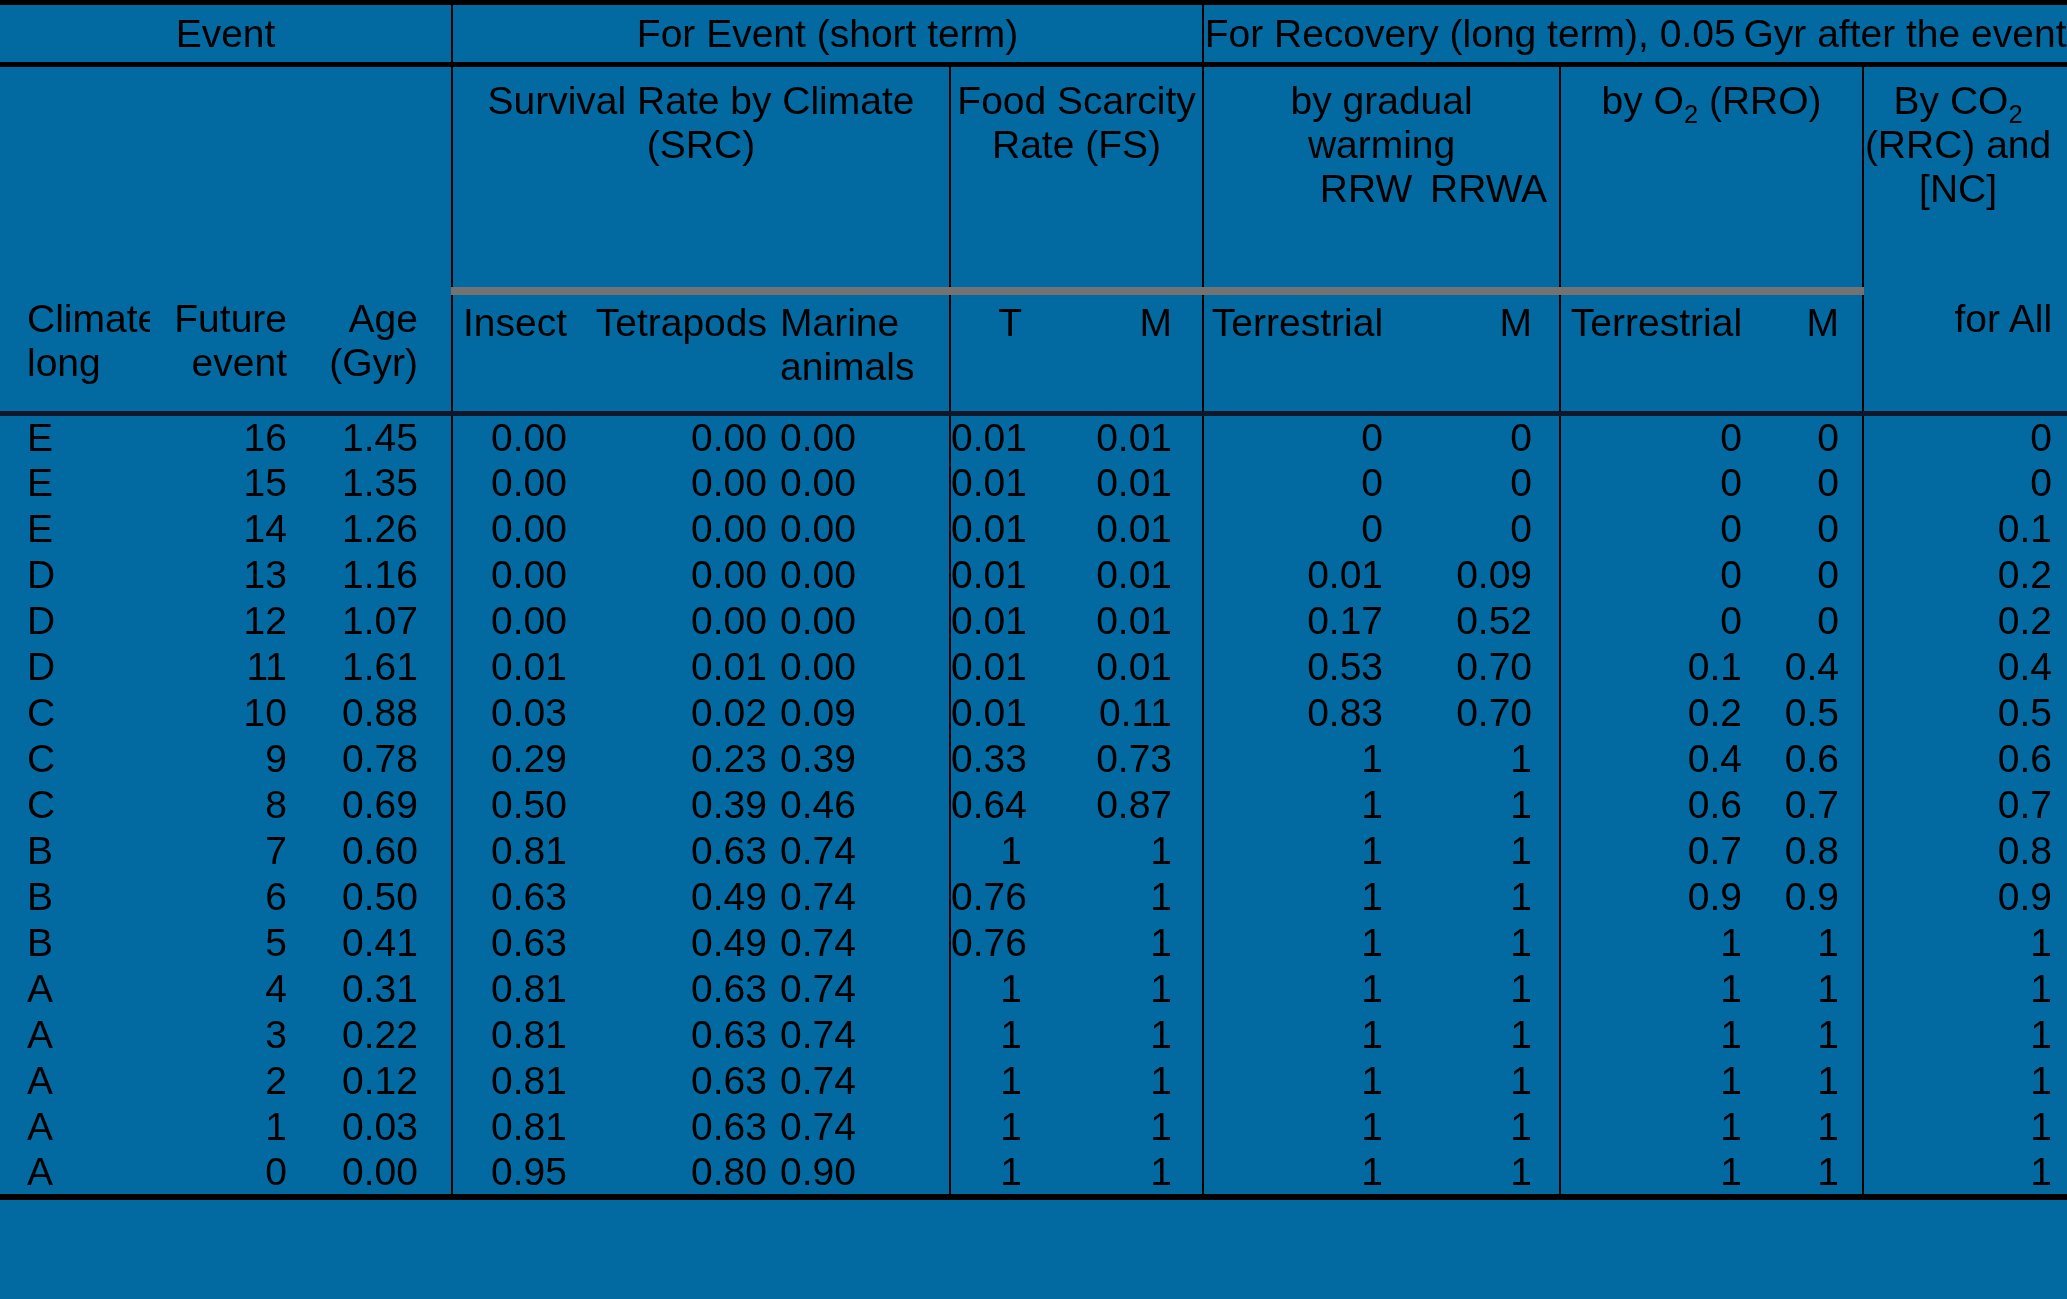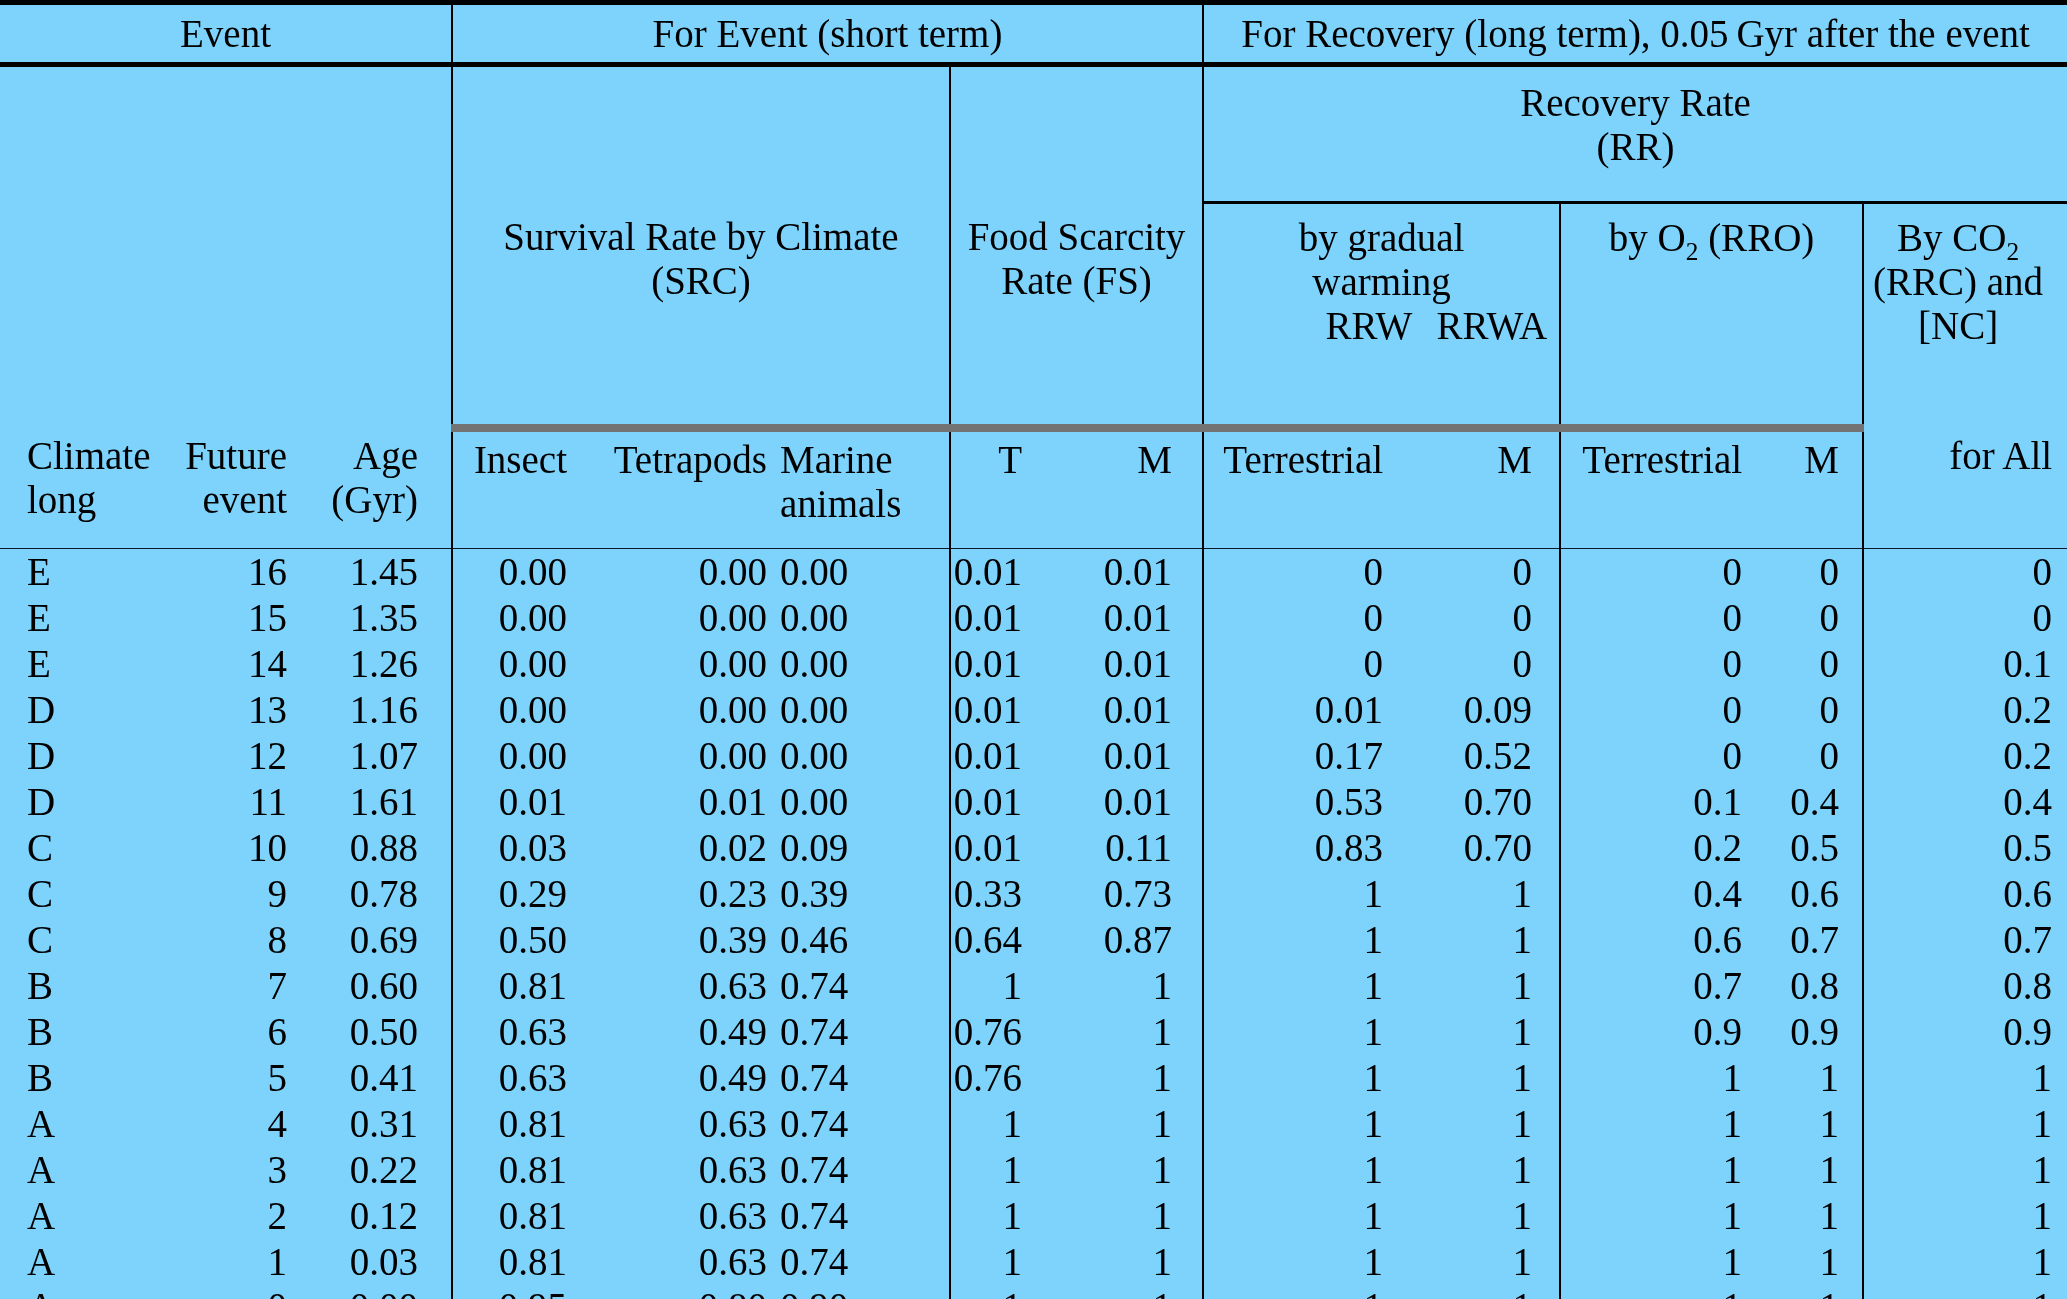--- a/index.html
+++ b/index.html
@@ -4,8 +4,8 @@
 <style>
   html, body { margin: 0; padding: 0; background: #ffffff; }
   .page {
-    width: 2067px; height: 1299px; background: #7dd3fc; overflow: hidden;
-    font-family: Liberation Serif, serif;
+    width: 2067px; height: 1299px; background: #0369a1; overflow: hidden;
+    font-family: Liberation Sans, sans-serif;
     color: #000000;
   }
   table.paper-table {

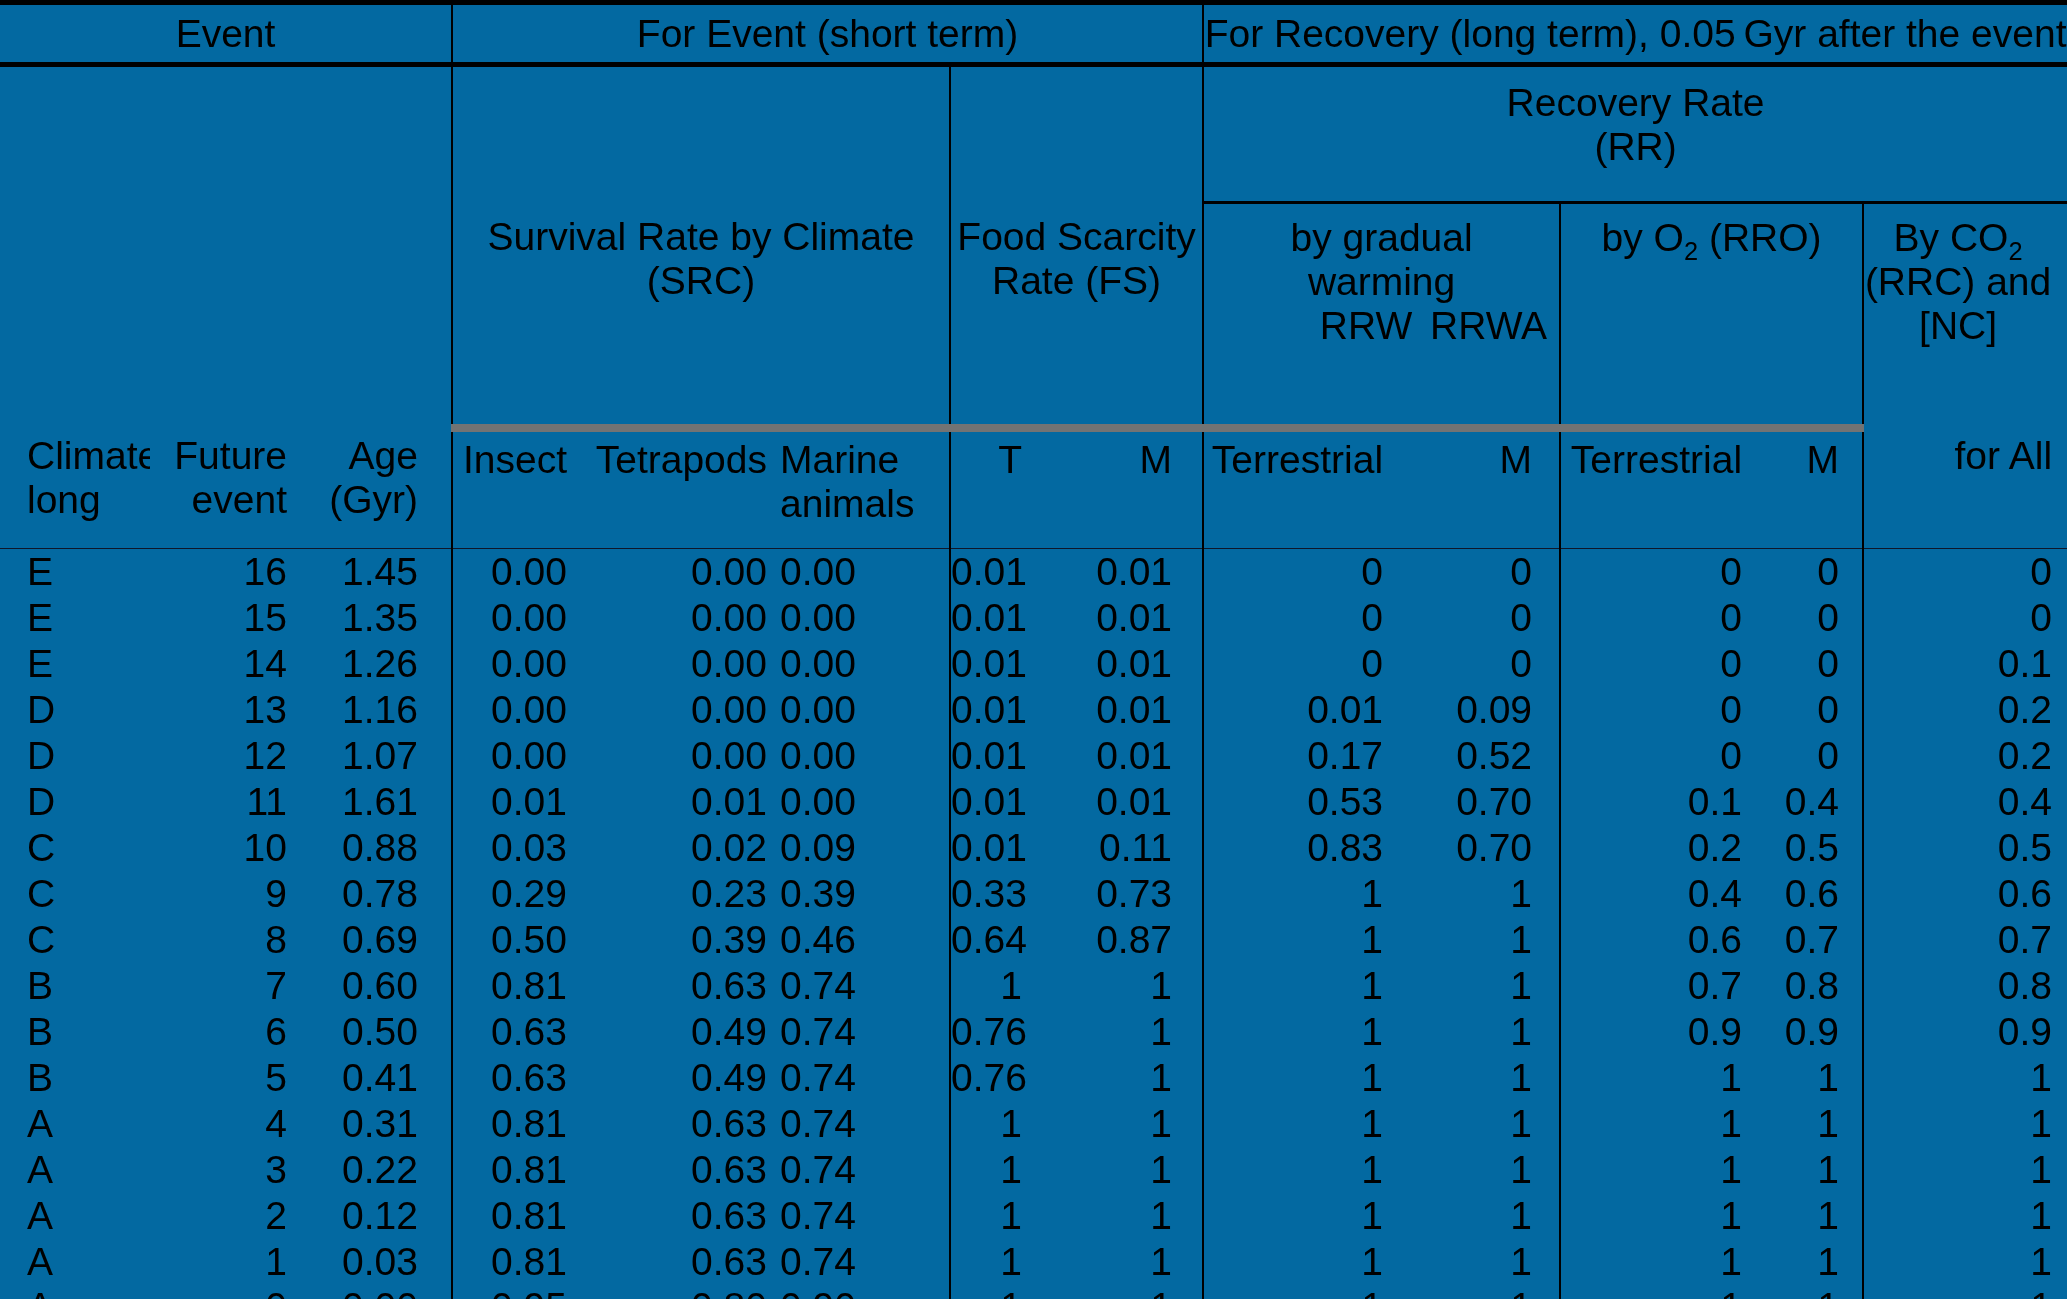--- a/index.html
+++ b/index.html
@@ -80,15 +80,6 @@
         <th colspan="3">Event</th>
         <th colspan="5" class="bl">For Event (short term)</th>
         <th colspan="5" class="bl">For Recovery (long term), 0.05 Gyr after the event</th>
-      </tr>
-      <tr class="band2">
-        <td colspan="3"></td>
-        <td colspan="3" class="bl"></td>
-        <td colspan="2" class="bl"></td>
-        <td colspan="5" class="bl rr-cell">
-          <div>Recovery Rate</div>
-          <div>(RR)</div>
-        </td>
       </tr>
       <tr class="band3">
         <td colspan="3"></td>

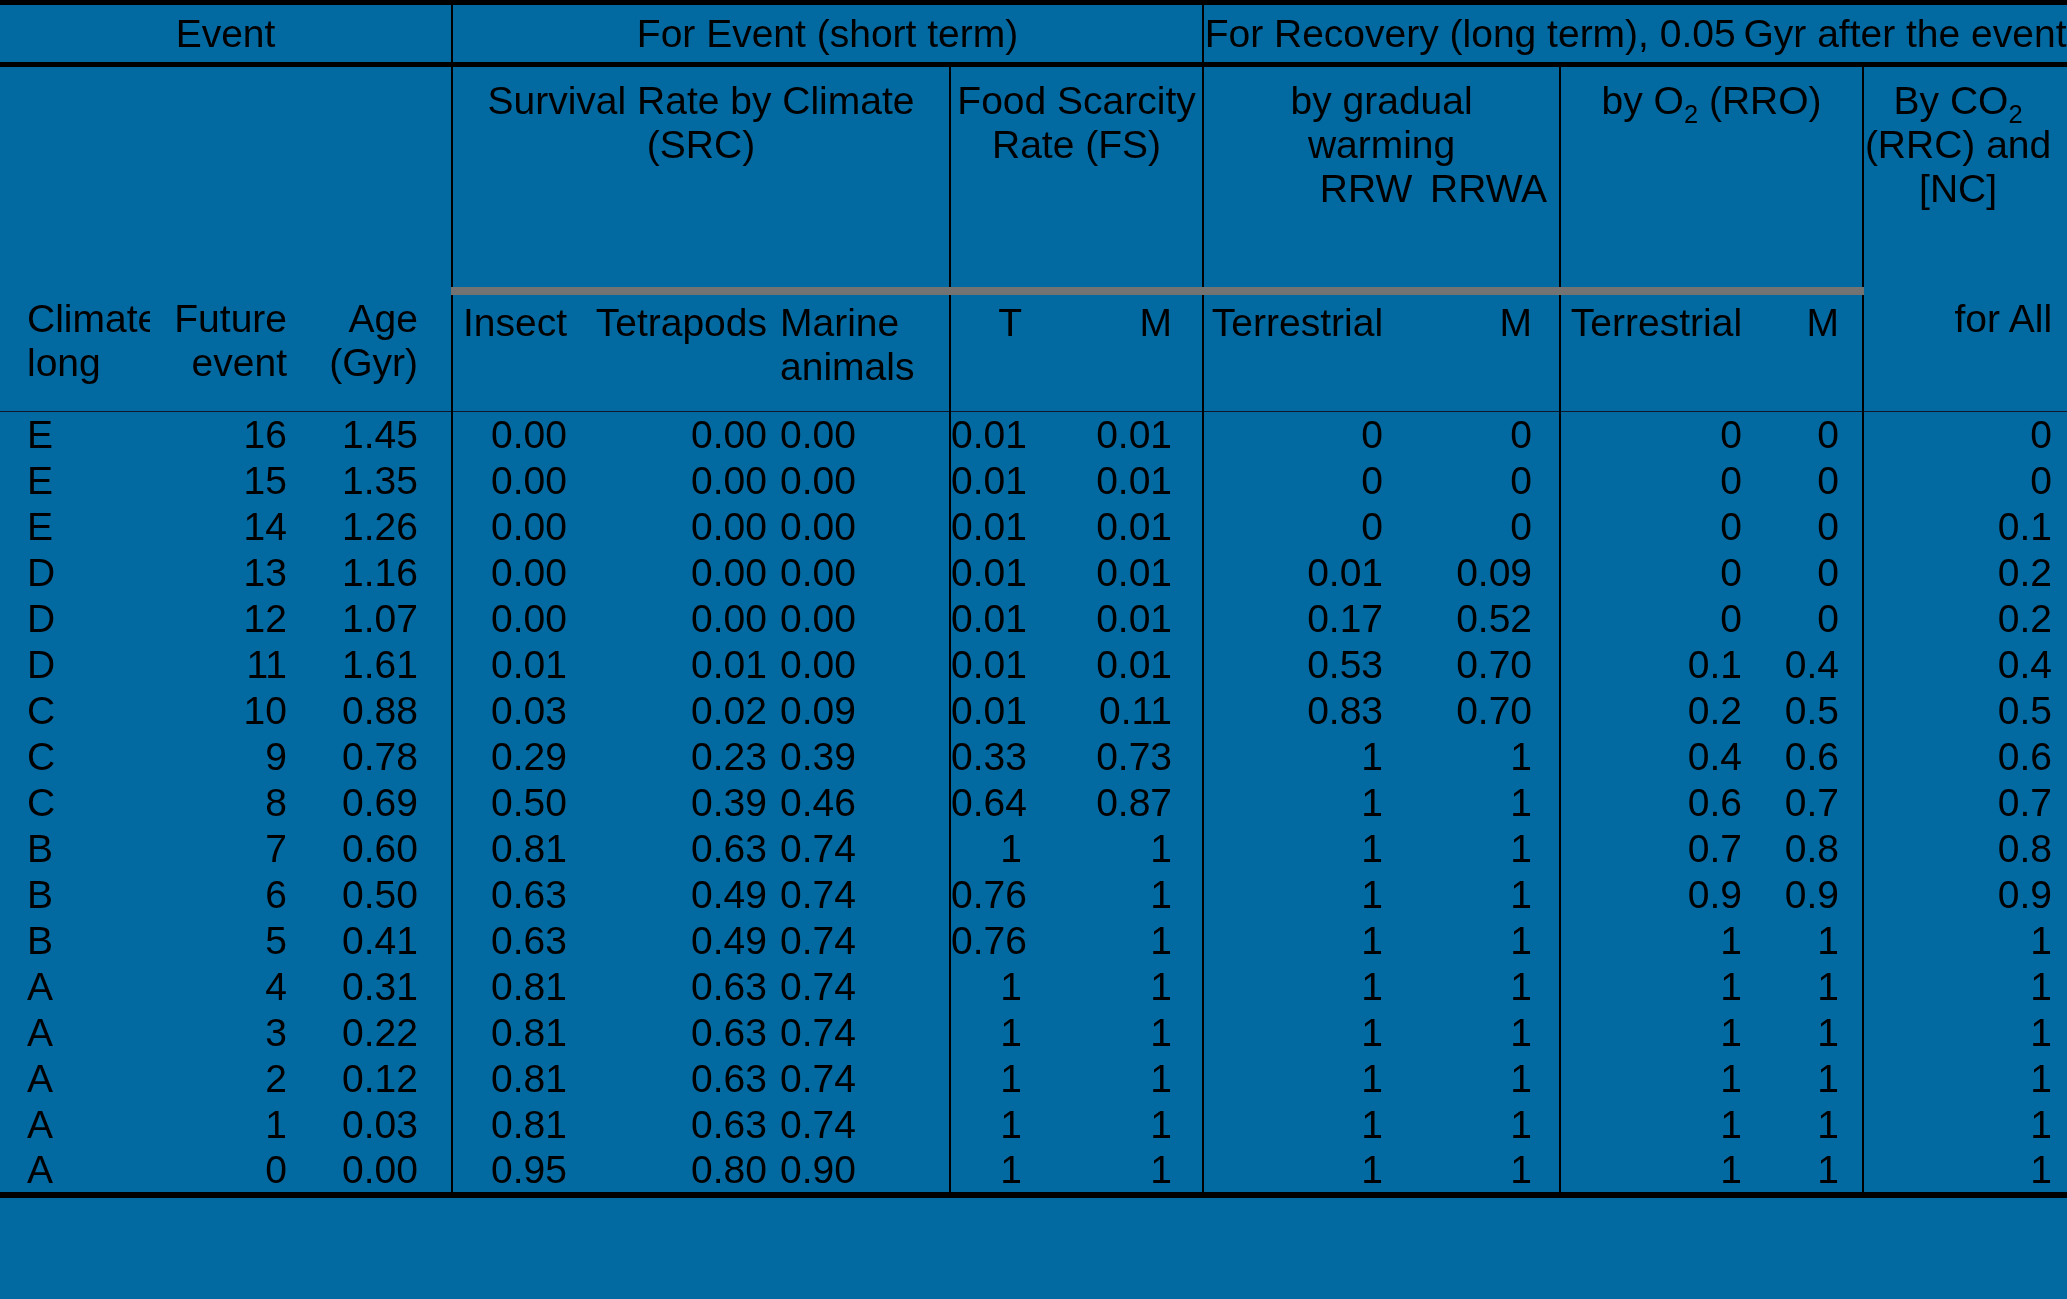--- a/index.html
+++ b/index.html
@@ -25,7 +25,7 @@
   tr.band2 td.rr-cell { padding-top: 14px; border-bottom: 3px solid #000; }
   tr.band3 > td { height: 208px; vertical-align: top; text-align: center; padding-top: 12px; }
   tr.band3 > td.bb3 { border-bottom: 8px solid #737373; }
-  tr.band4 > th { height: 110px; border-bottom: 1px solid #0f172a; vertical-align: top; padding-top: 6px; margin-top: 22px; }
+  tr.band4 > th { height: 110px; border-bottom: 5px solid #0f172a; vertical-align: top; padding-top: 6px; margin-top: 22px; }
 
   
   .c1  { text-align: left;  padding-left: 27px; }

